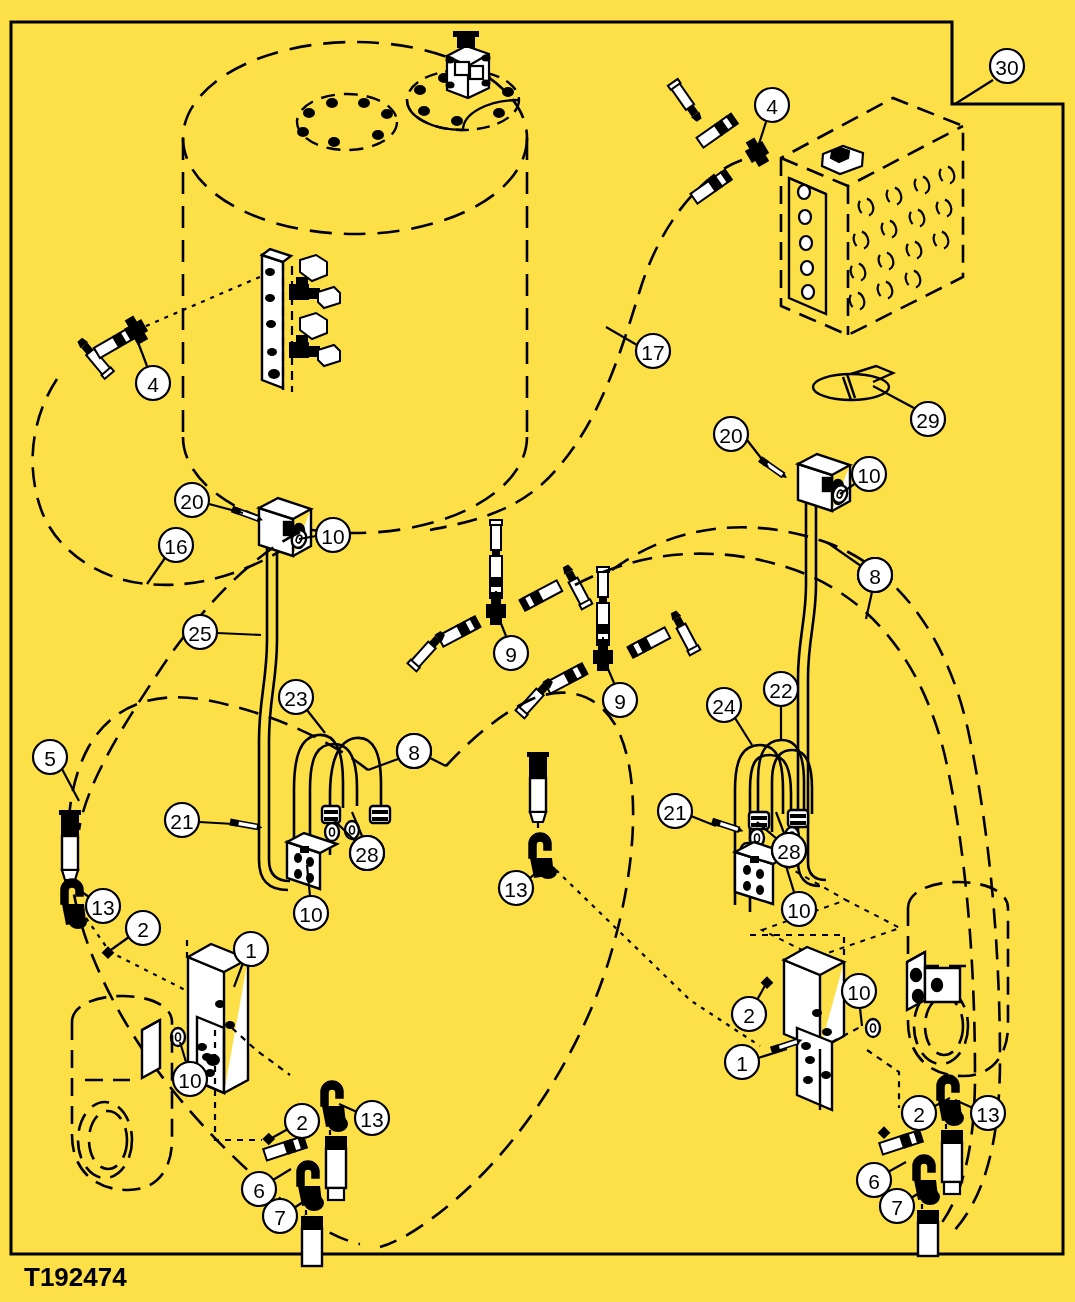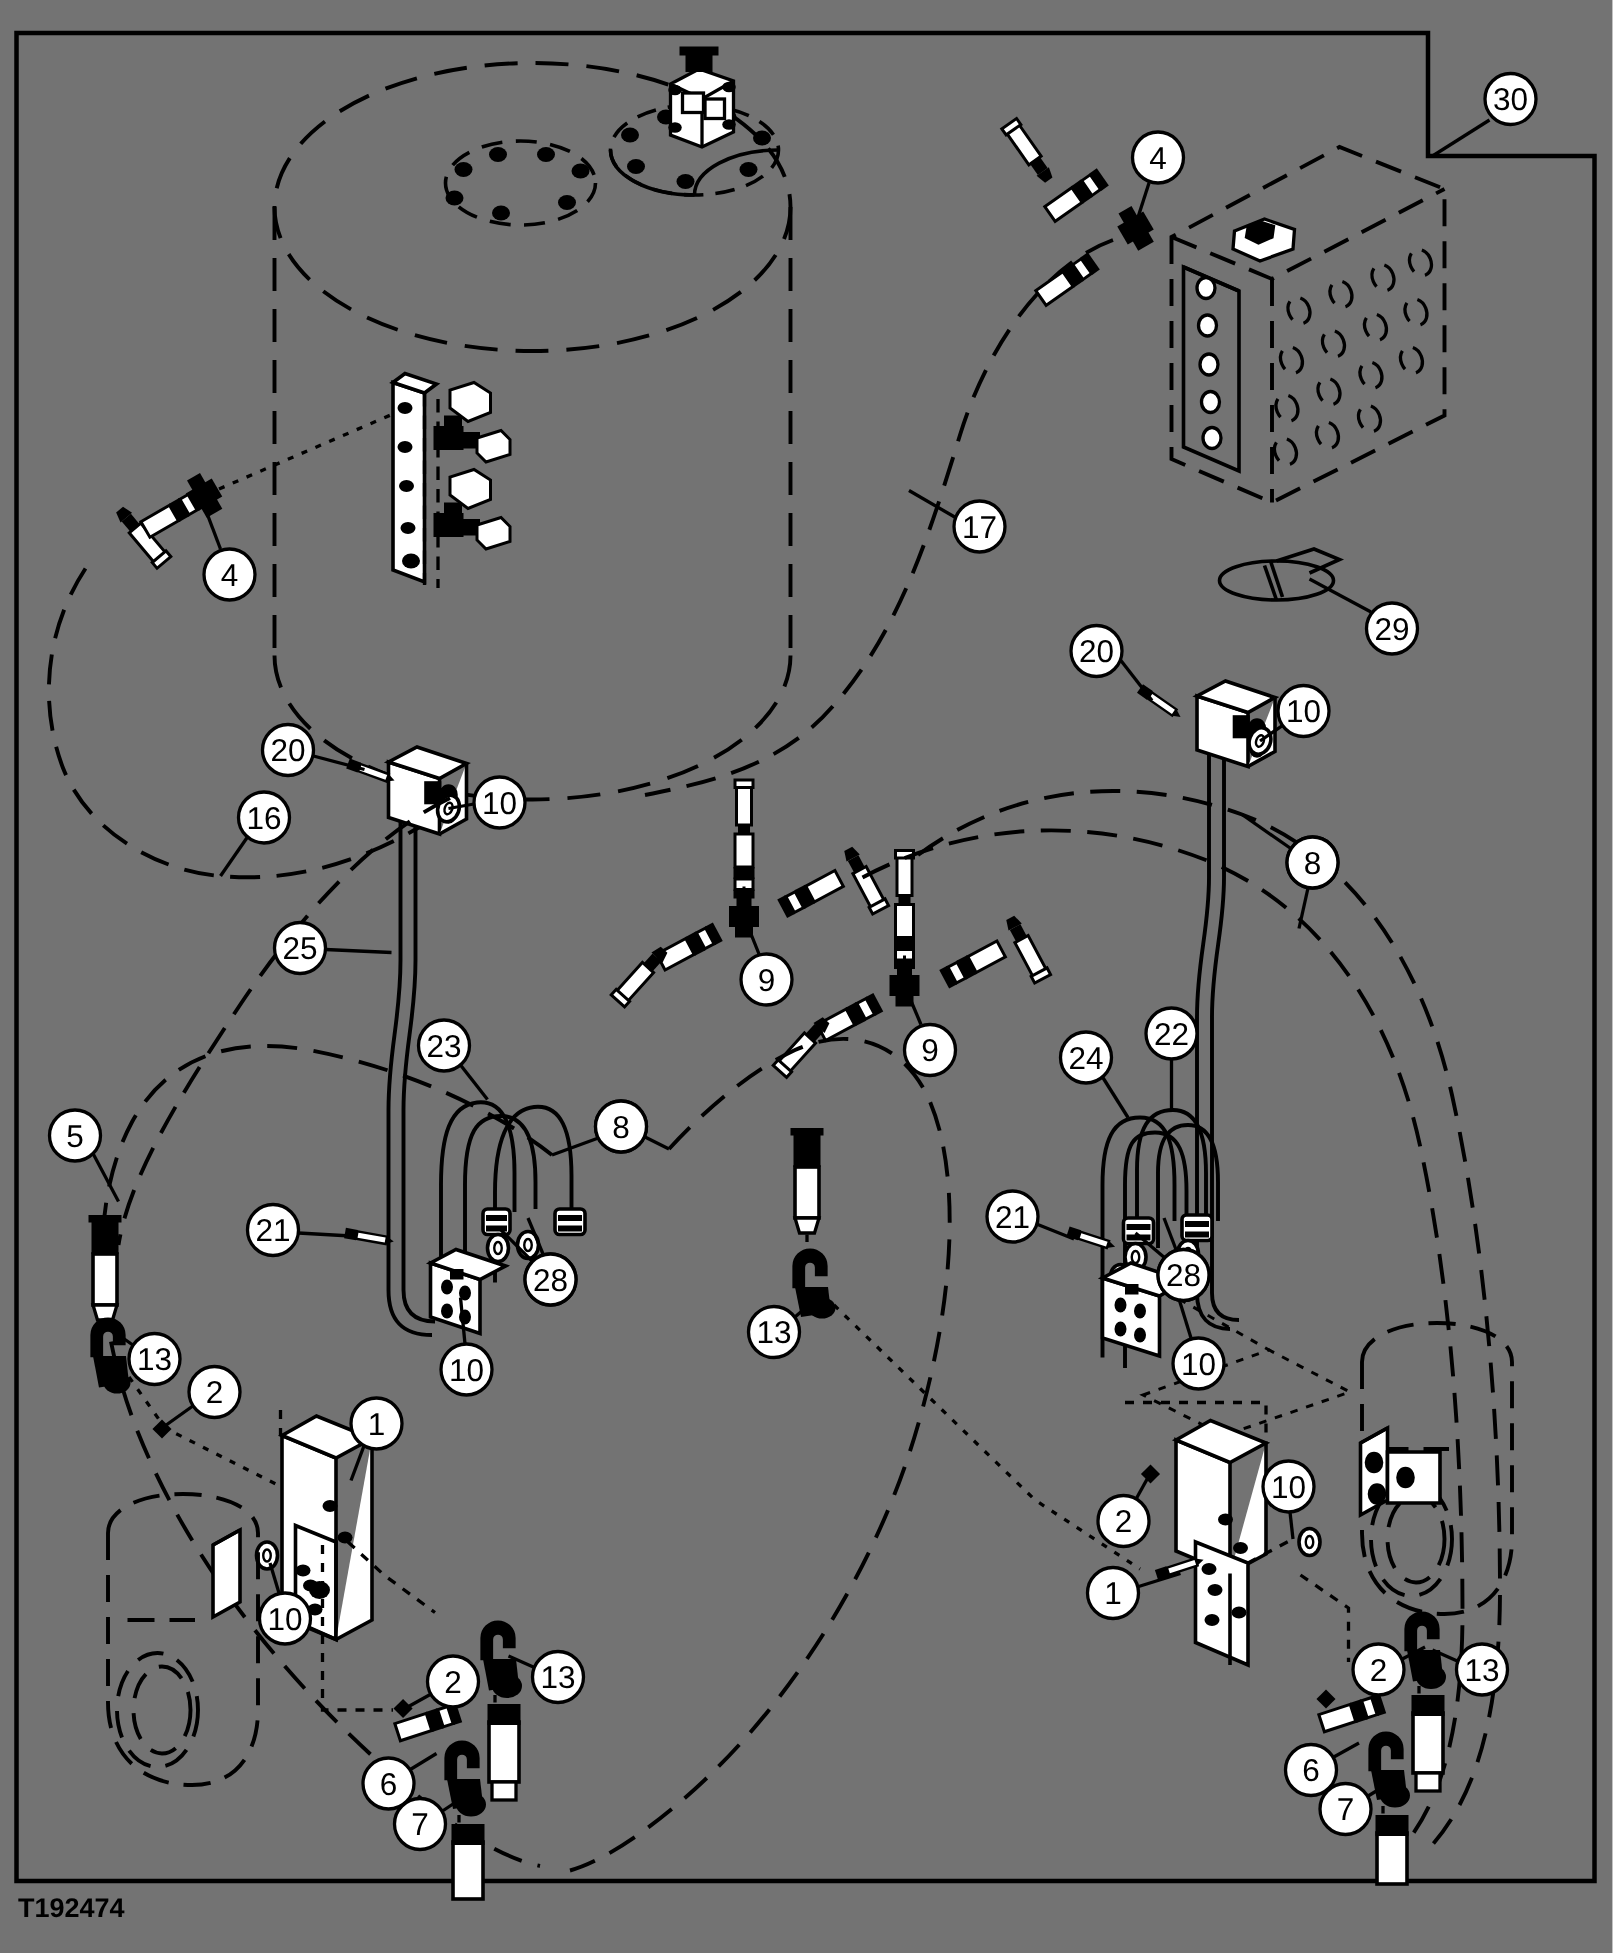--- a/index.html
+++ b/index.html
@@ -15,7 +15,7 @@
     position: relative;
     width: 1075px;
     height: 1302px;
-    background: #737373;
+    background: #fde047;
     overflow: hidden;
   }
   #diagram-svg {

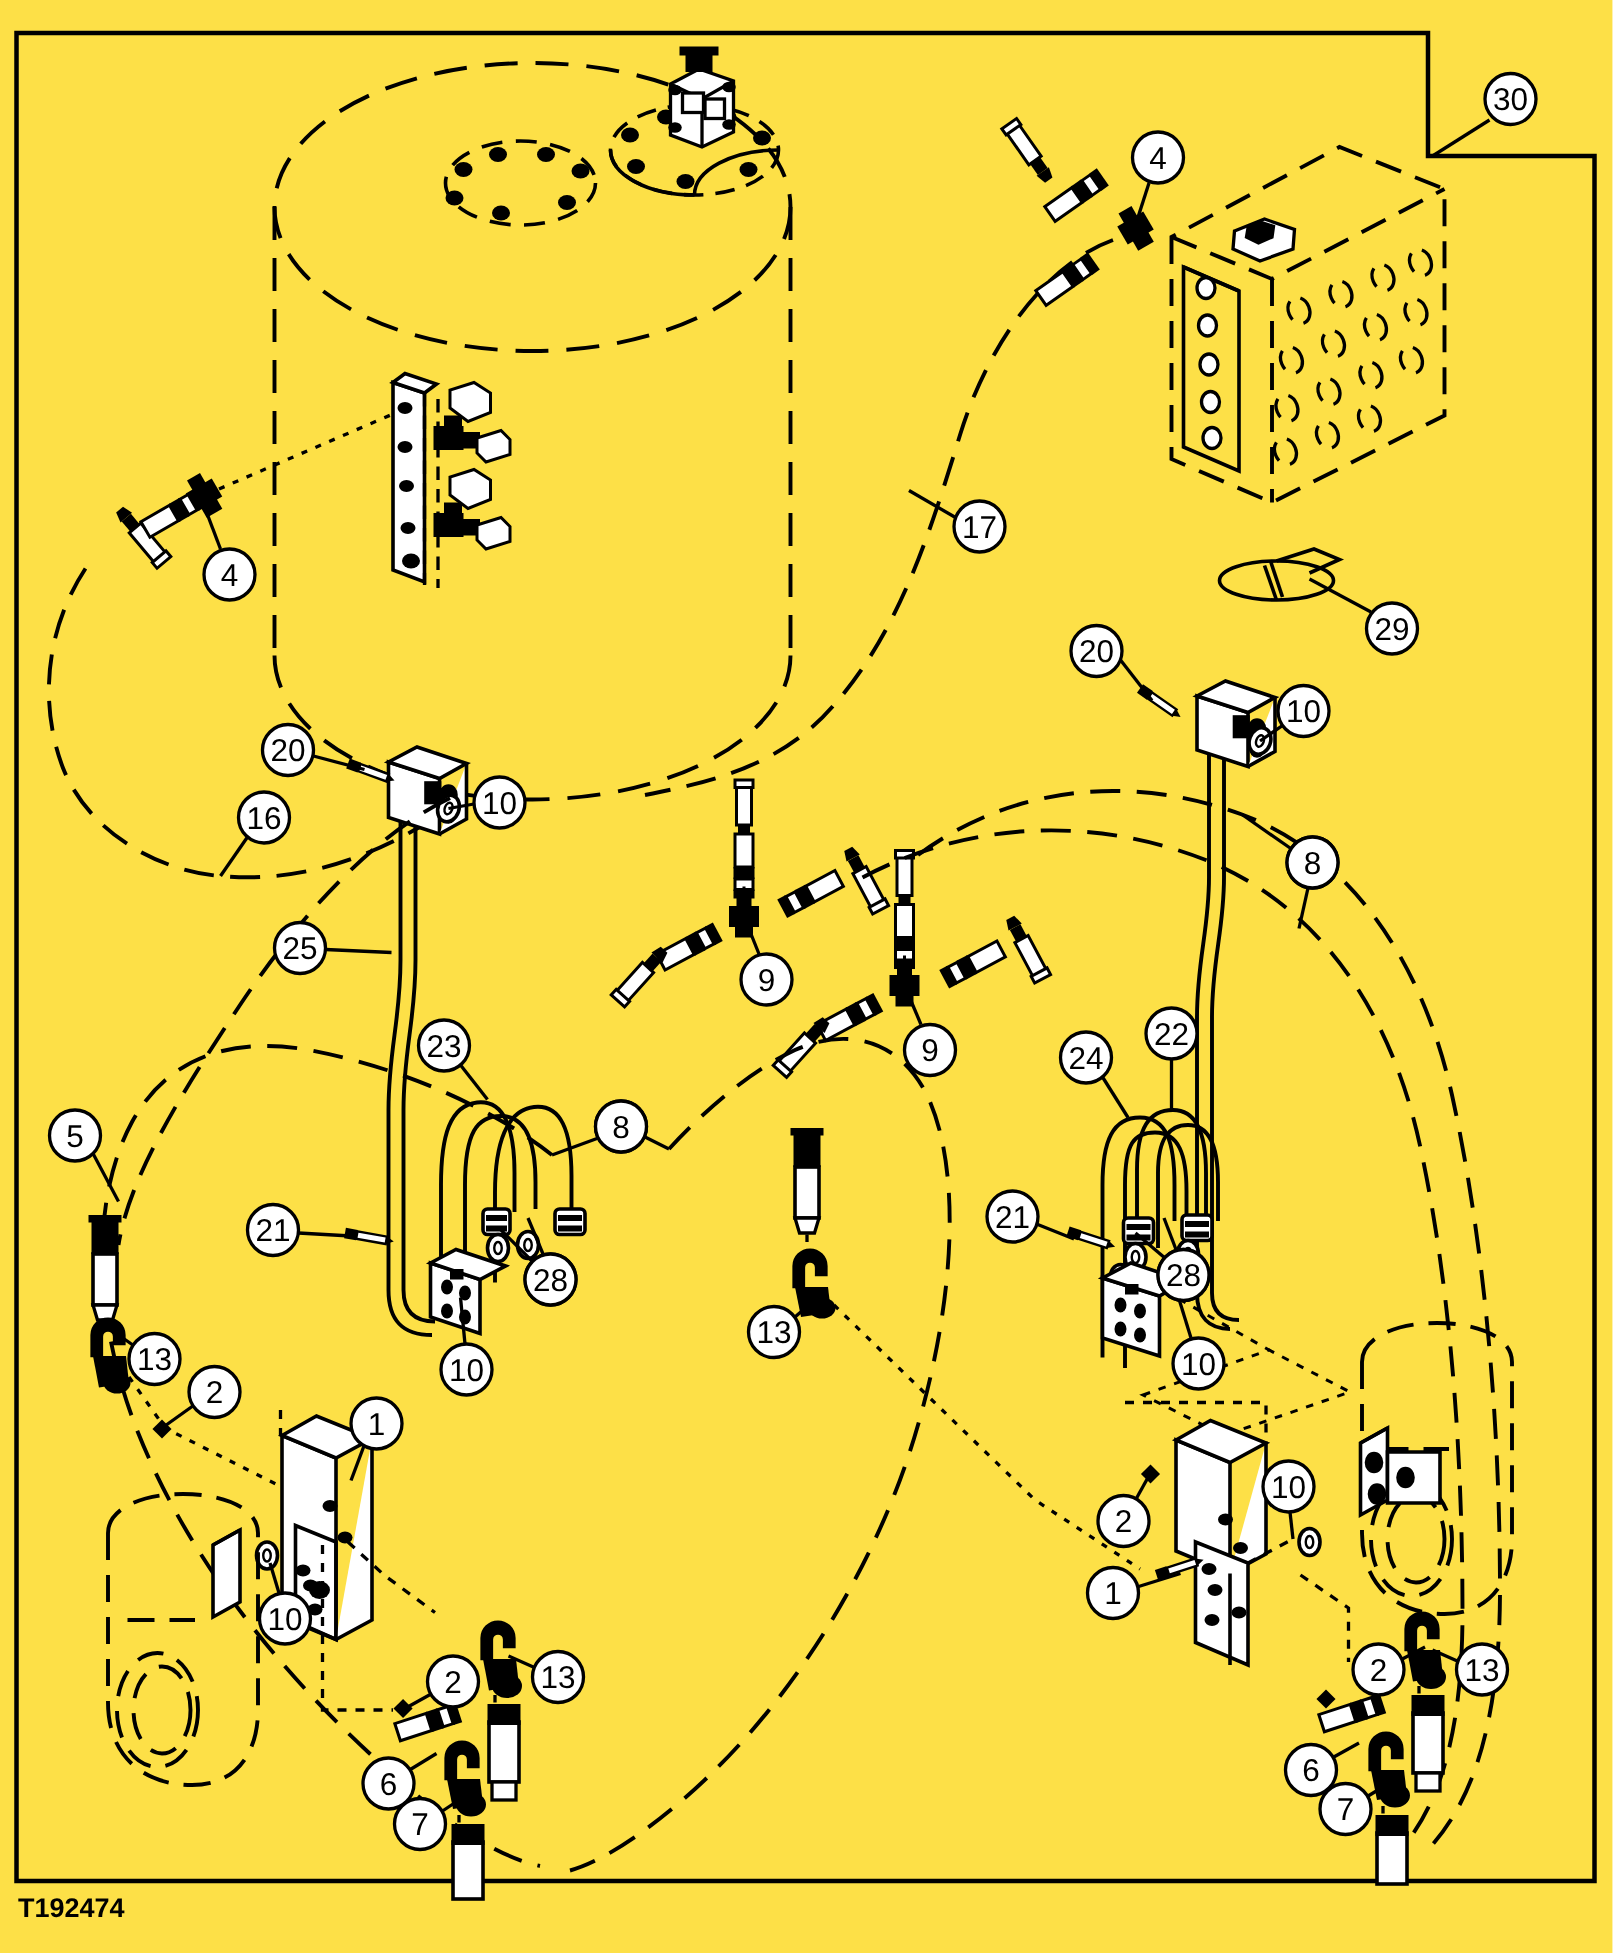--- a/index.html
+++ b/index.html
@@ -27,10 +27,10 @@
   }
   .fig-id {
     position: absolute;
-    left: 12px;
+    left: 24px;
     top: 1262px;
     font-family: "Liberation Sans", sans-serif;
-    font-size: 18px;
+    font-size: 26px;
     font-weight: bold;
     letter-spacing: 0px;
     color: #000000;

